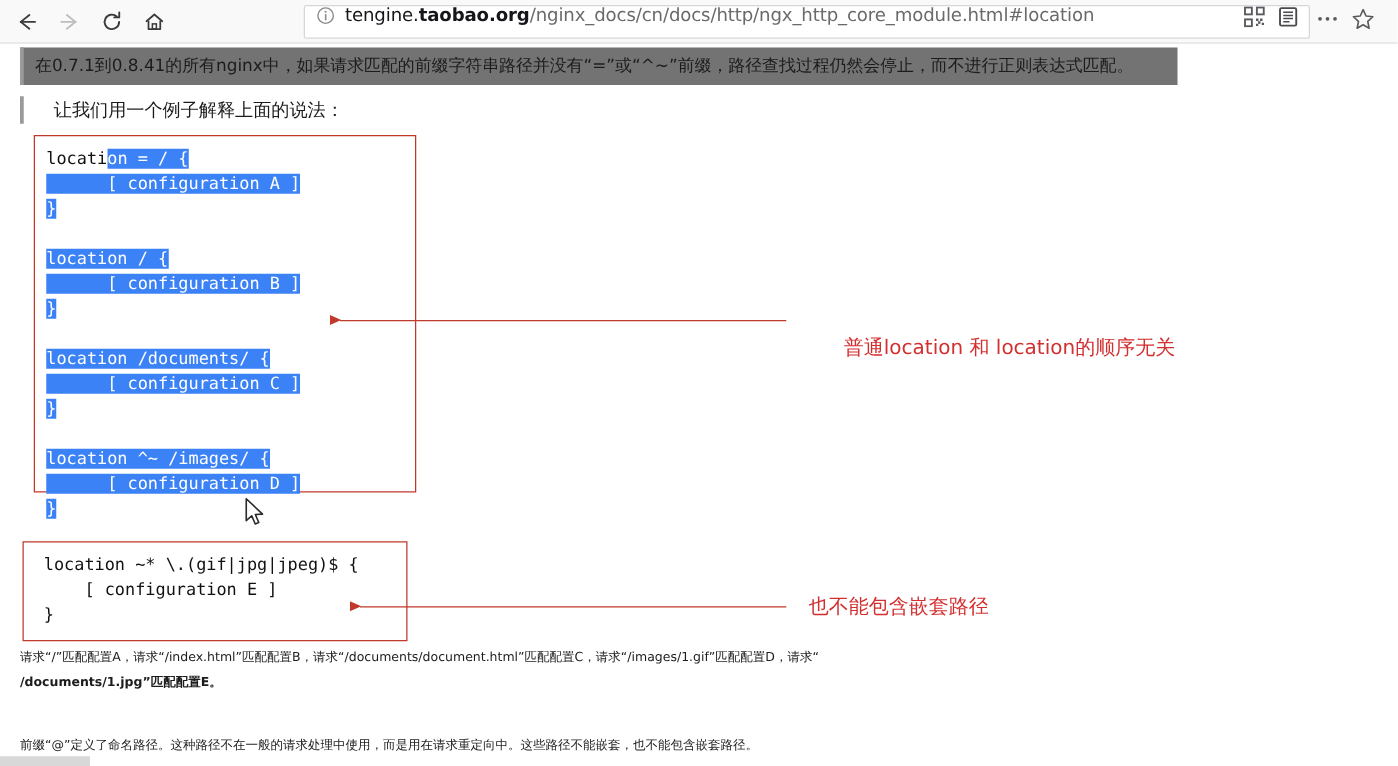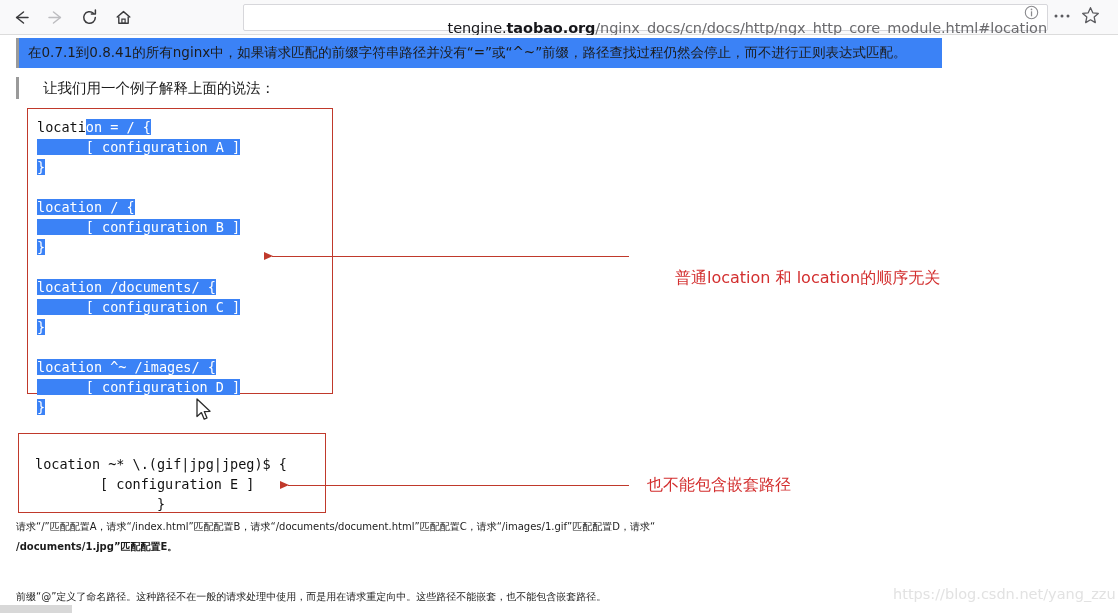--- a/index.html
+++ b/index.html
@@ -34,7 +34,7 @@
     background: #ffffff;
     border: 1px solid #d7d7db;
     border-radius: 2px;
-    display: flex; align-items: flex-end; flex-direction: column;
+    display: flex; align-items: flex-start;
   }
   #url-info-icon { margin-left: 9px; margin-right: 8px; display:flex; align-items:center; }
   #url-text {

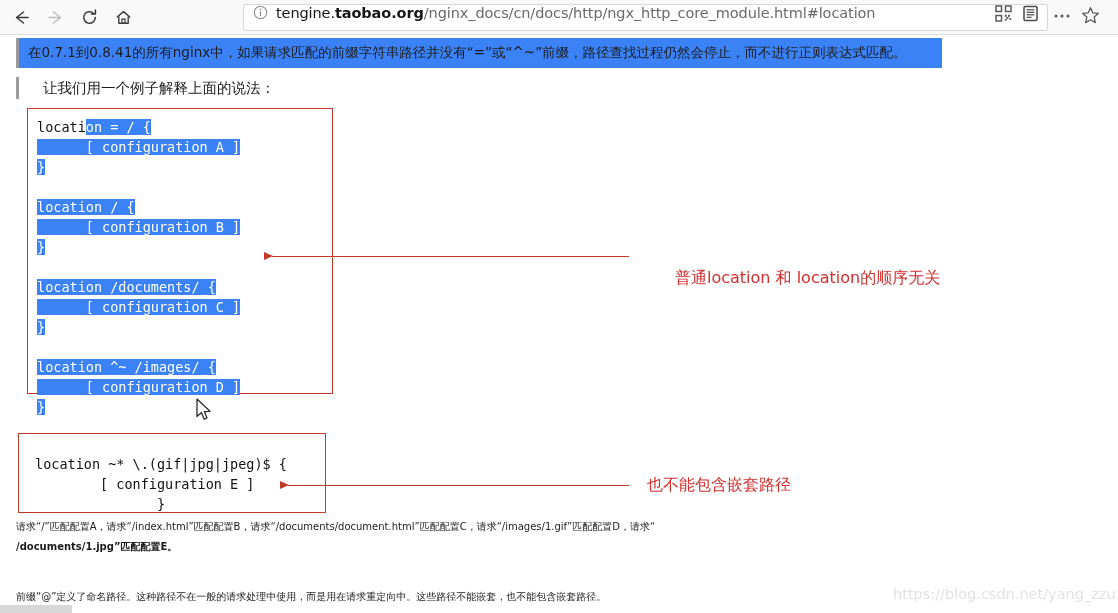--- a/index.html
+++ b/index.html
@@ -67,7 +67,7 @@
   #para-top {
     position: absolute; left: 16px; top: 3px;
     width: 926px; height: 30px;
-    background: #3b82f6;
+    background: #737373;
     border-left: 3px solid #9a9a9a;
     display: flex; align-items: center;
     padding-left: 9px;

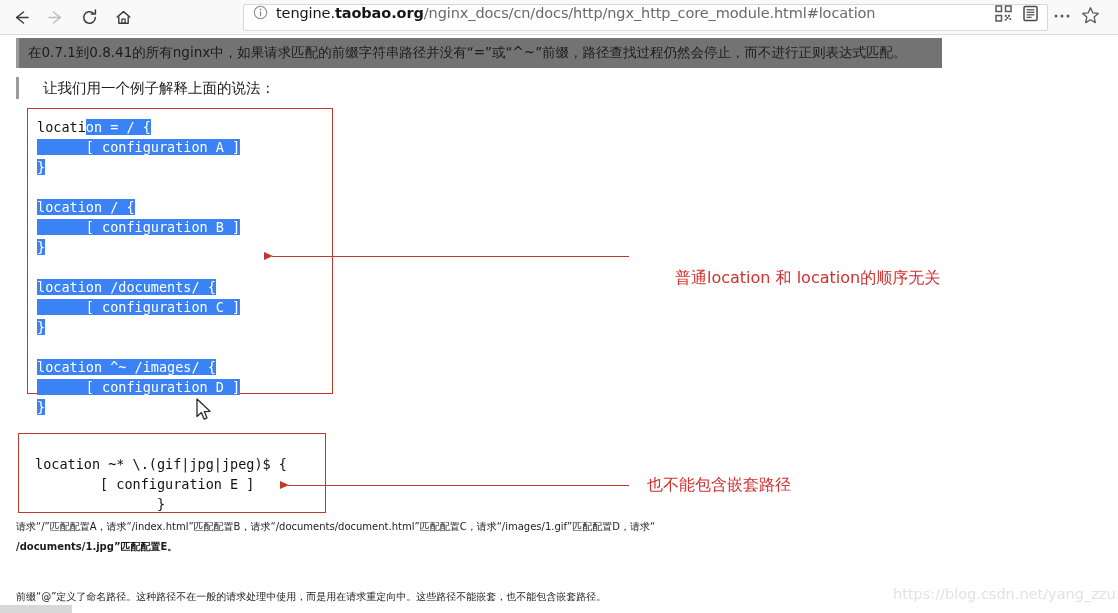--- a/index.html
+++ b/index.html
@@ -270,7 +270,7 @@
   </div>
 
   <div id="code-box-2">
-    <div class="code code-lines" id="cb2-lines" style="left:16px; top:20px;text-align:center;"><span class="ln">location ~* \.(gif|jpg|jpeg)$ {</span><span class="ln">    [ configuration E ]</span><span class="ln">}</span></div>
+    <div class="code code-lines" id="cb2-lines" style="left:16px; top:8px;"><span class="ln">location ~* \.(gif|jpg|jpeg)$ {</span><span class="ln">    [ configuration E ]</span><span class="ln">}</span></div>
   </div>
 
   <div class="arrow-line" style="left:272px; top:221px; width:357px;"></div>

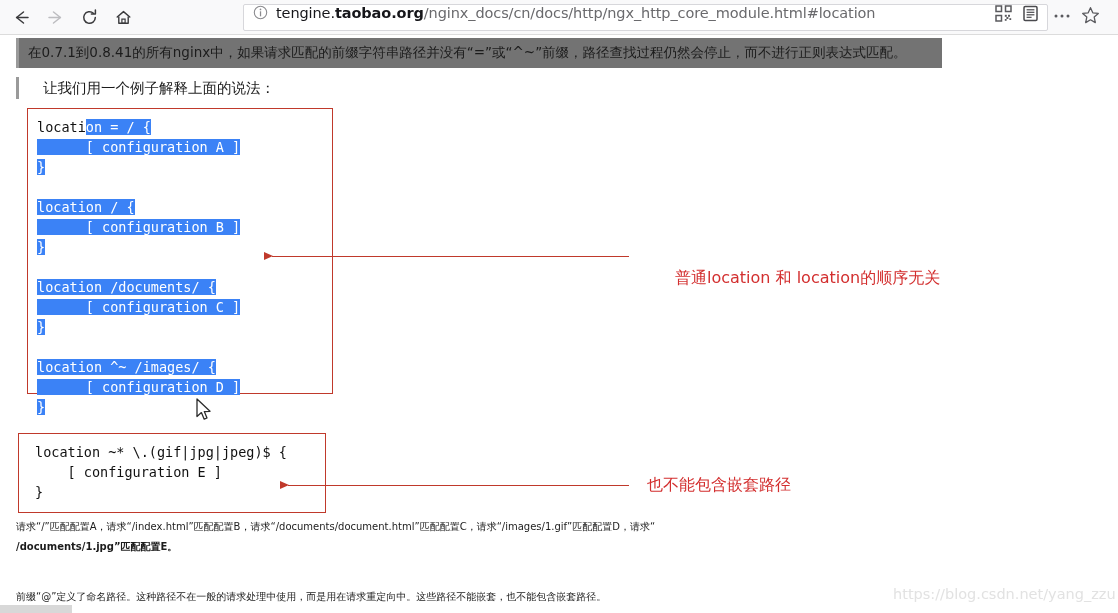--- a/index.html
+++ b/index.html
@@ -289,7 +289,6 @@
     <path d="M1 1 L1 18.5 L5.4 14.6 L8.2 21.2 L11 20 L8.3 13.6 L14 13.3 Z" fill="#ffffff" stroke="#2b2b2b" stroke-width="1.3" stroke-linejoin="round"></path>
   </svg>
 
-  <div id="watermark">https://blog.csdn.net/yang_zzu</div>
   <div id="scroll-artifact"></div>
 </div>
 

